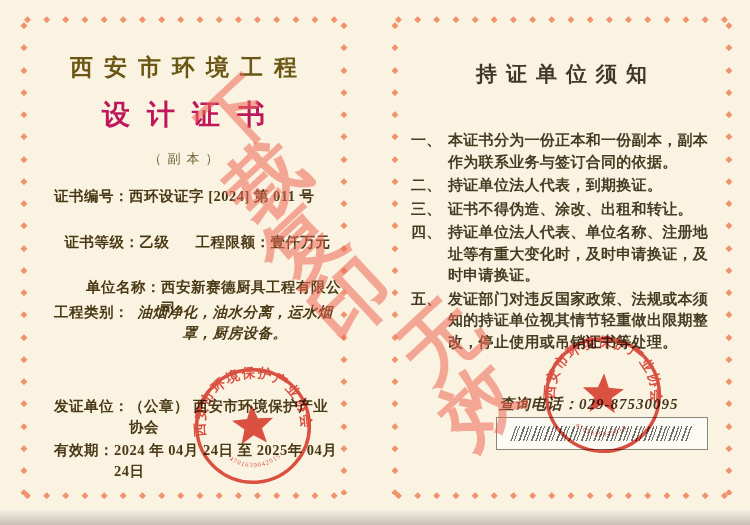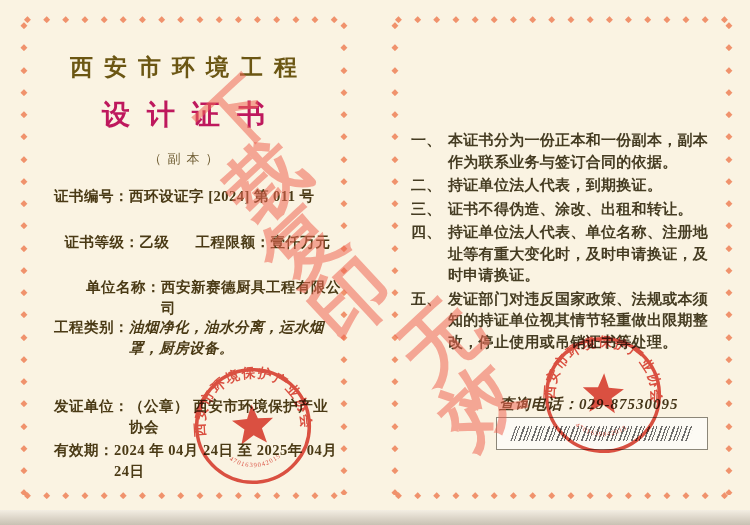--- a/index.html
+++ b/index.html
@@ -150,6 +150,7 @@
     <div class="orn orn-v orn-left"></div>
     <div class="orn orn-v orn-right"></div>
 
+    <div class="notice-title">持证单位须知</div>
 
     <div class="notices">
       <div class="notice">

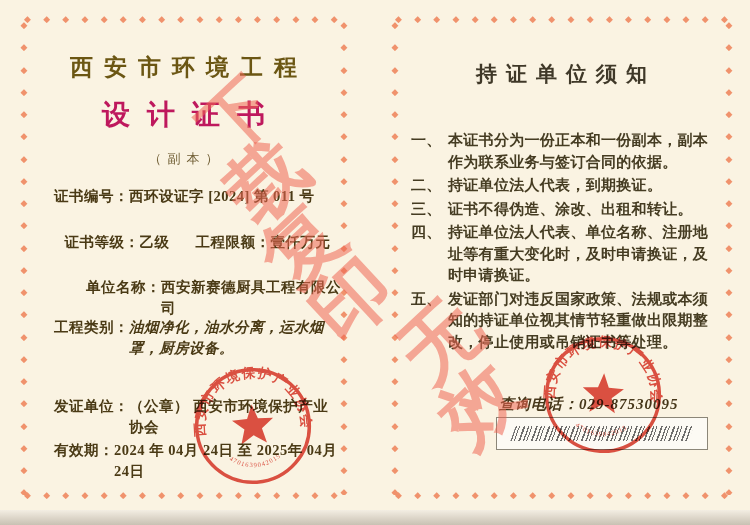--- a/index.html
+++ b/index.html
@@ -40,7 +40,7 @@
   .row-grade{top:218px;justify-content:center;}
   .row-grade .gap{width:26px;flex:none;}
   .row-company{top:263px;margin-left:32px;}
-  .row-category{top:303px;}
+  .row-category{top:288px;text-align:center;}
   .row-category .val{width:234px;font-style:italic;}
   .row-issuer{top:382px;}
   .row-validity{top:426px;}

